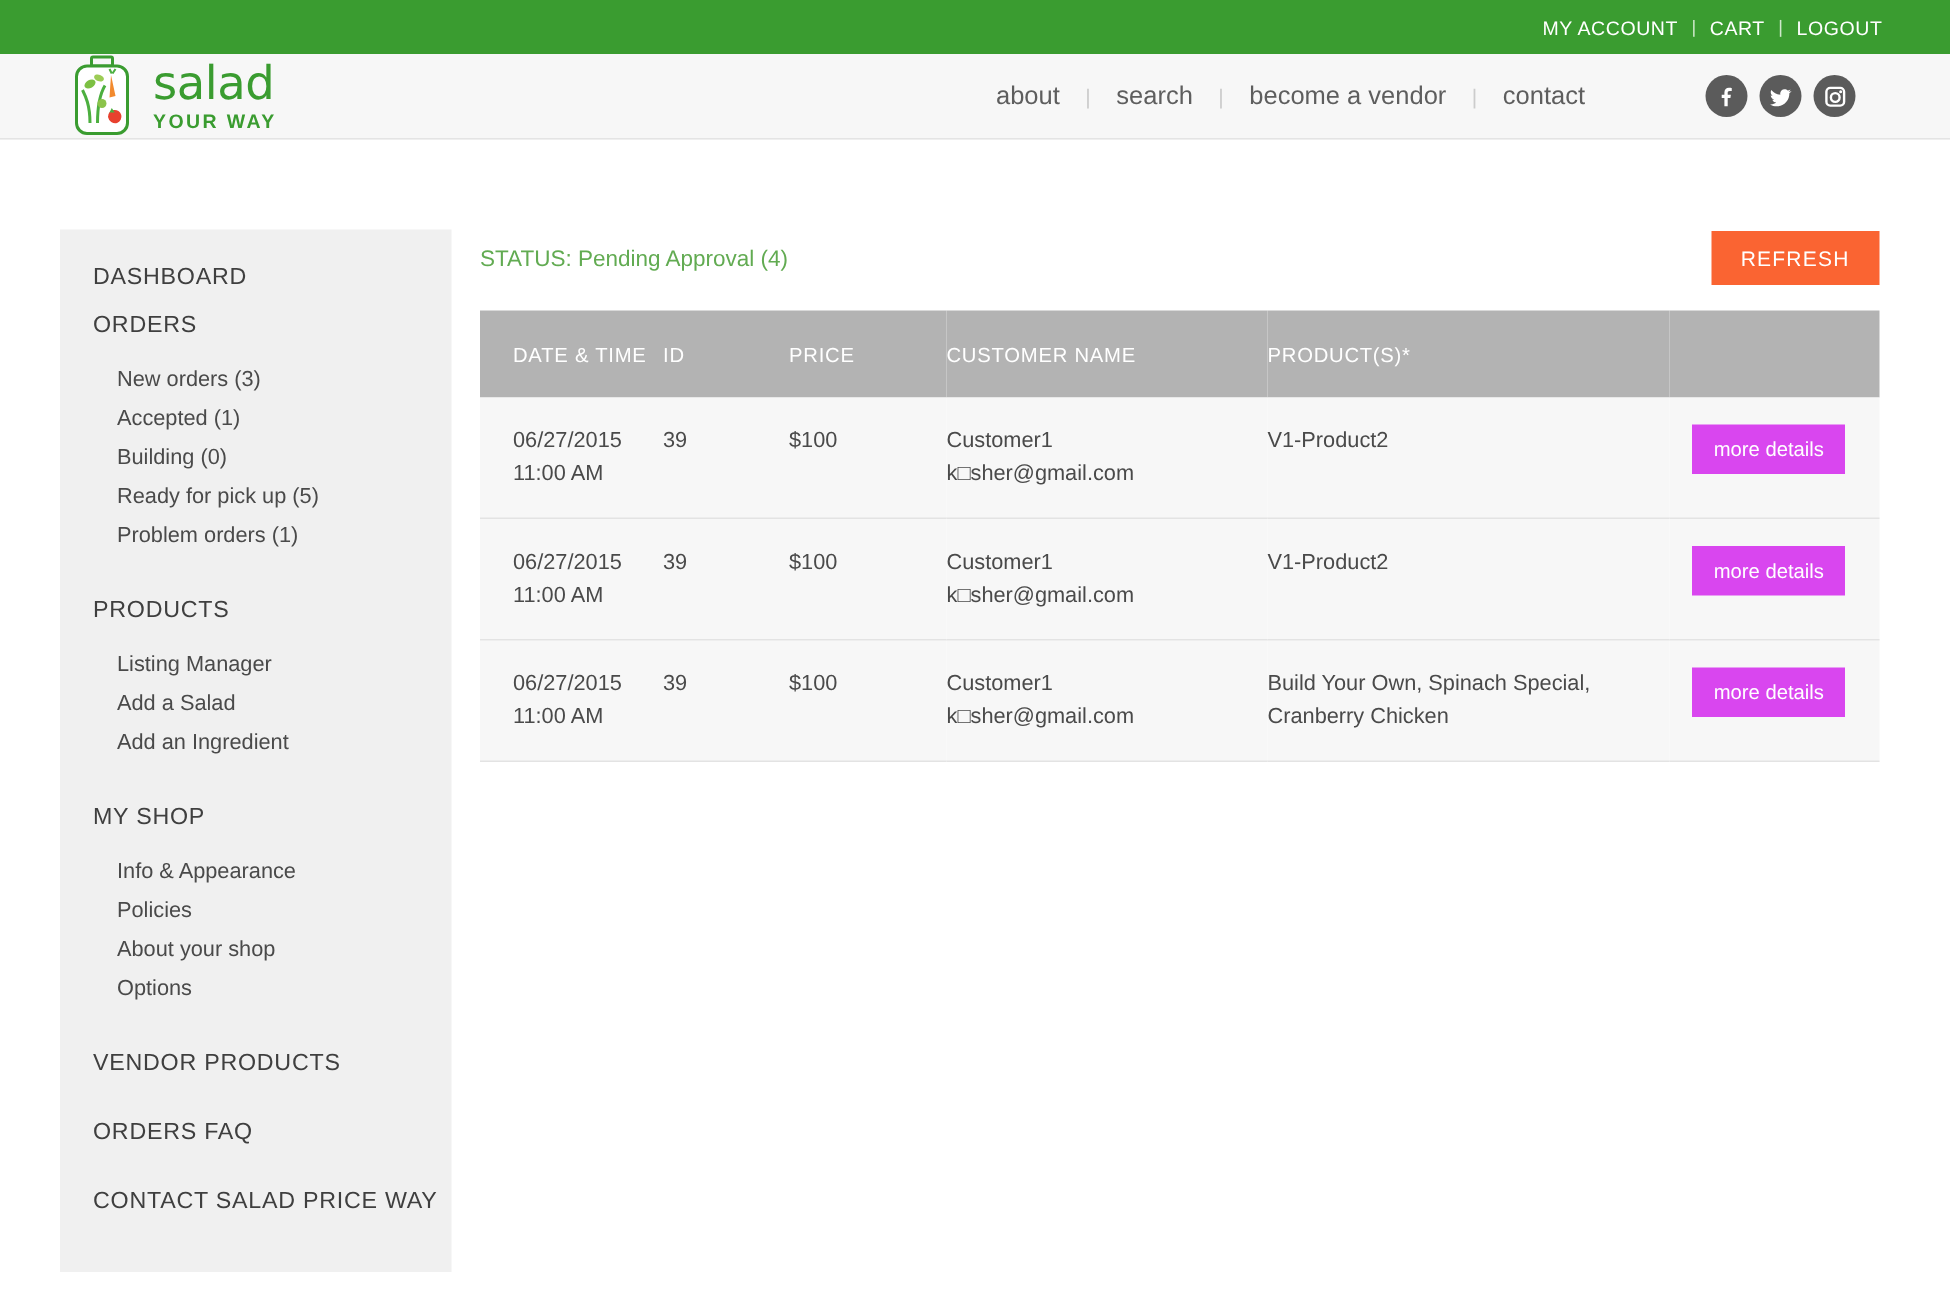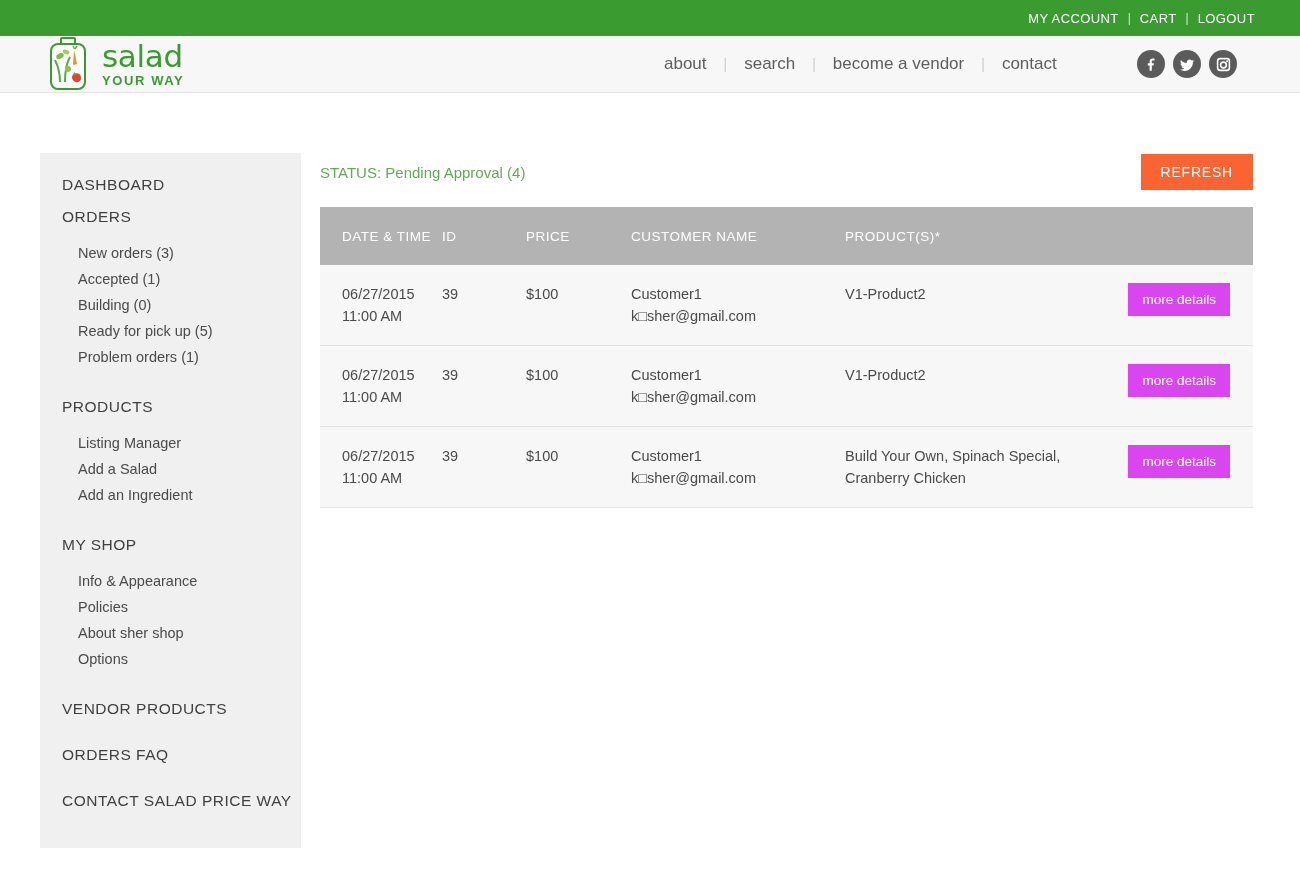--- a/index.html
+++ b/index.html
@@ -308,7 +308,7 @@
     <ul class="side-sub">
       <li>Info &amp; Appearance</li>
       <li>Policies</li>
-      <li>About sher shop</li>
+      <li>About your shop</li>
       <li>Options</li>
     </ul>
 

